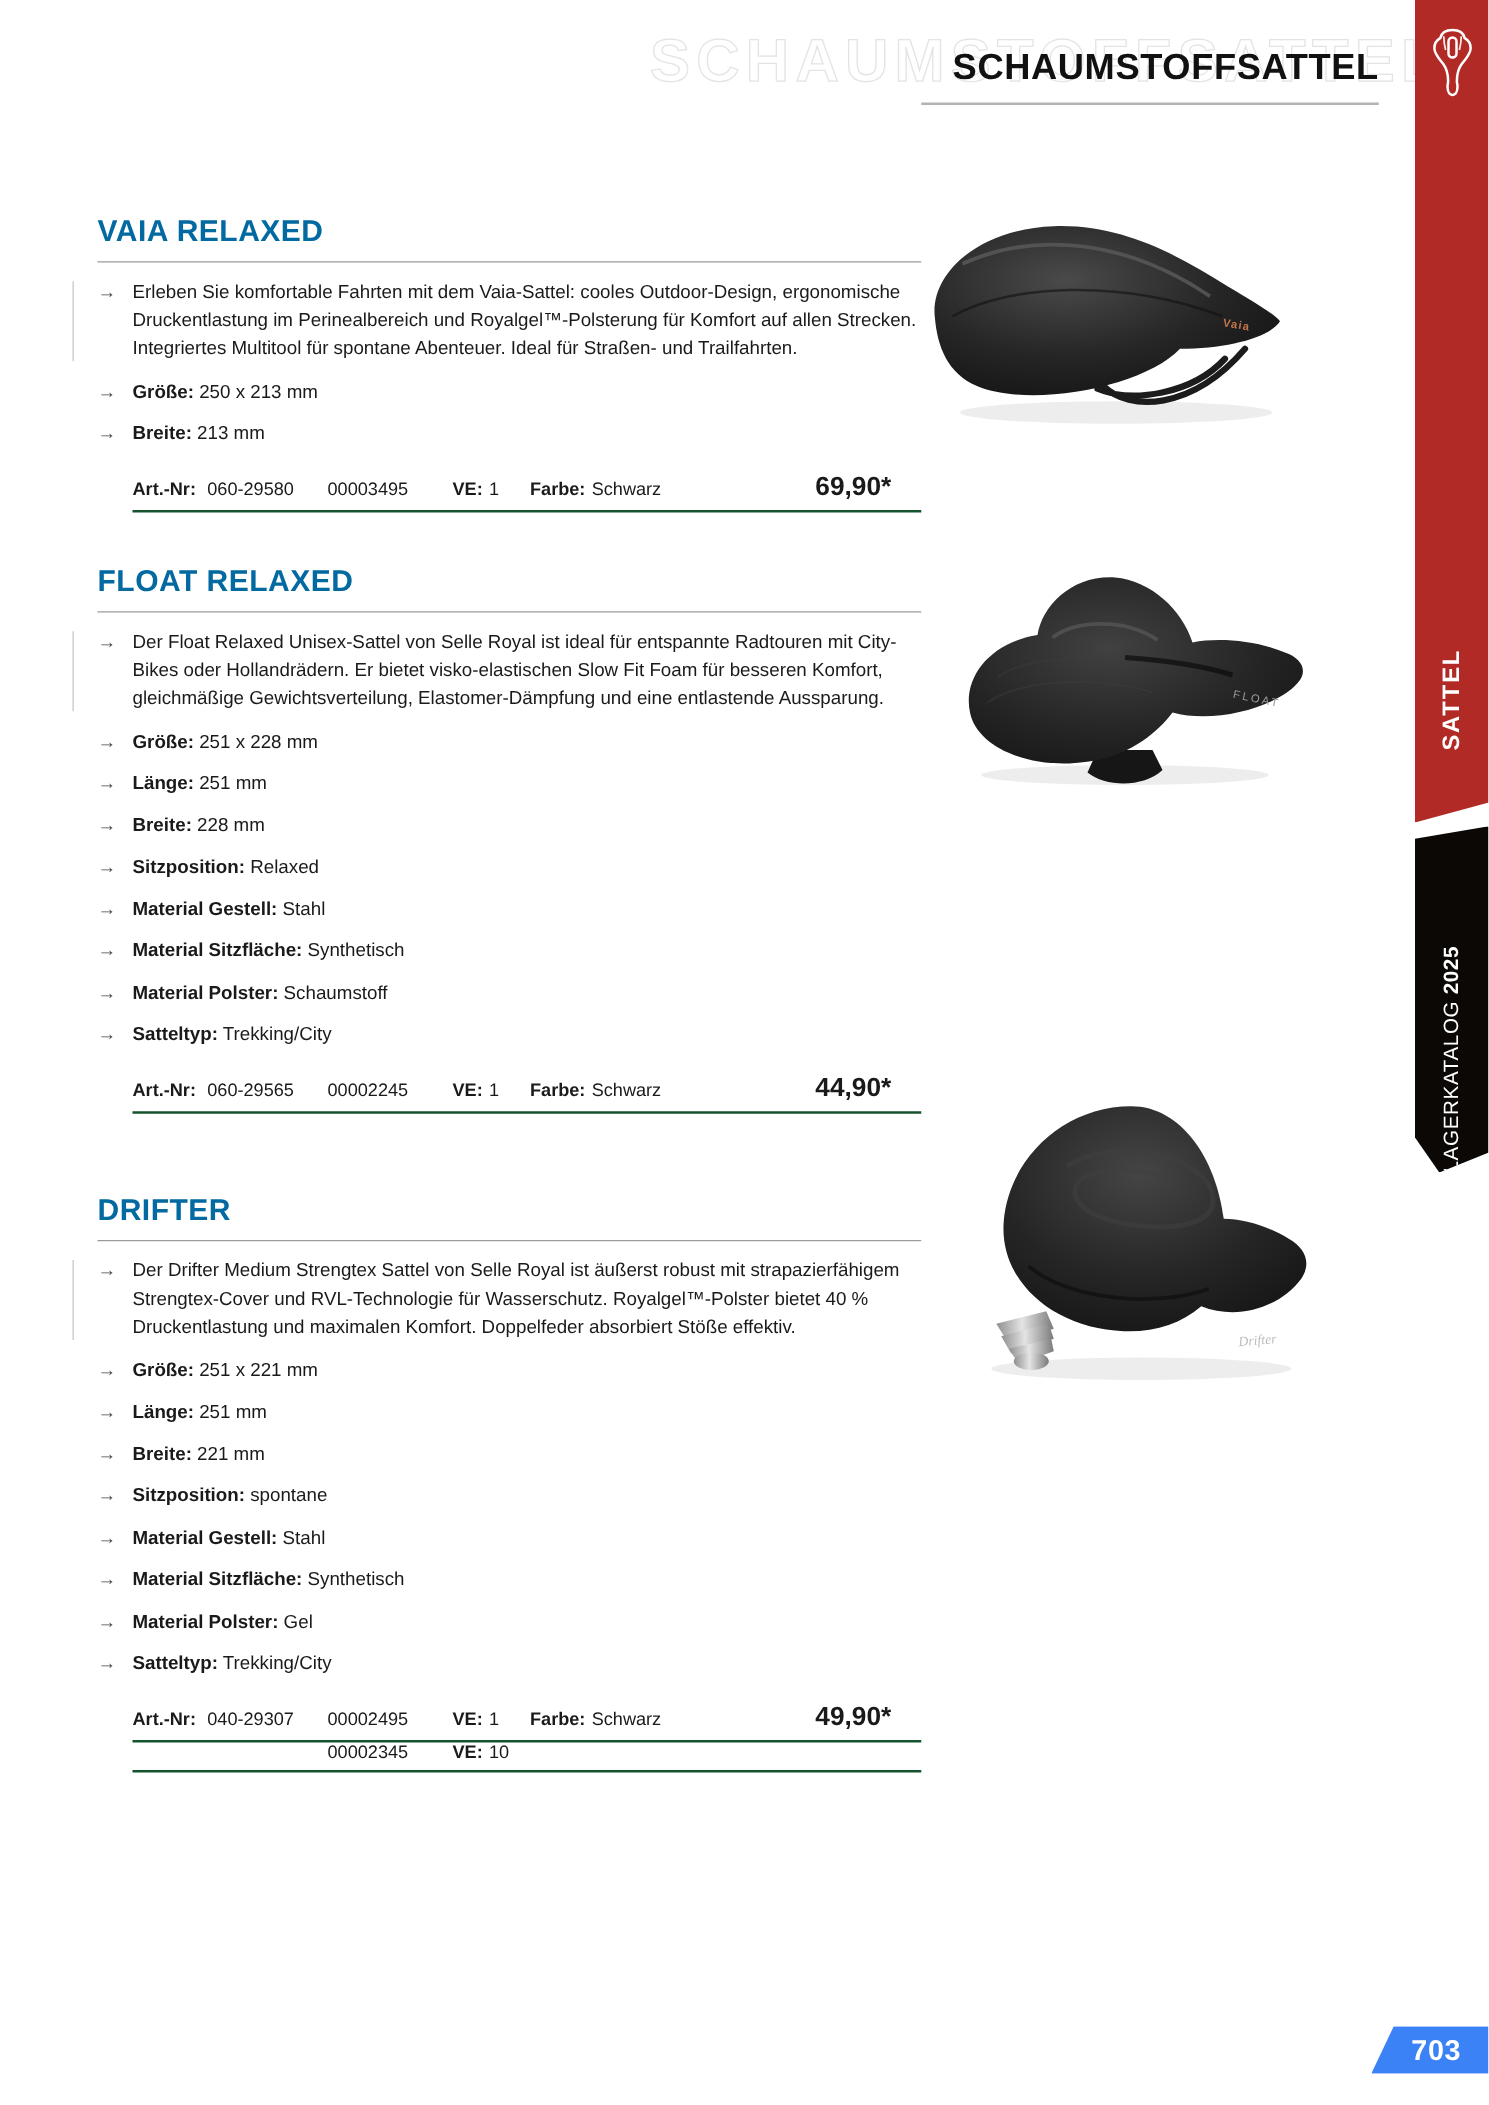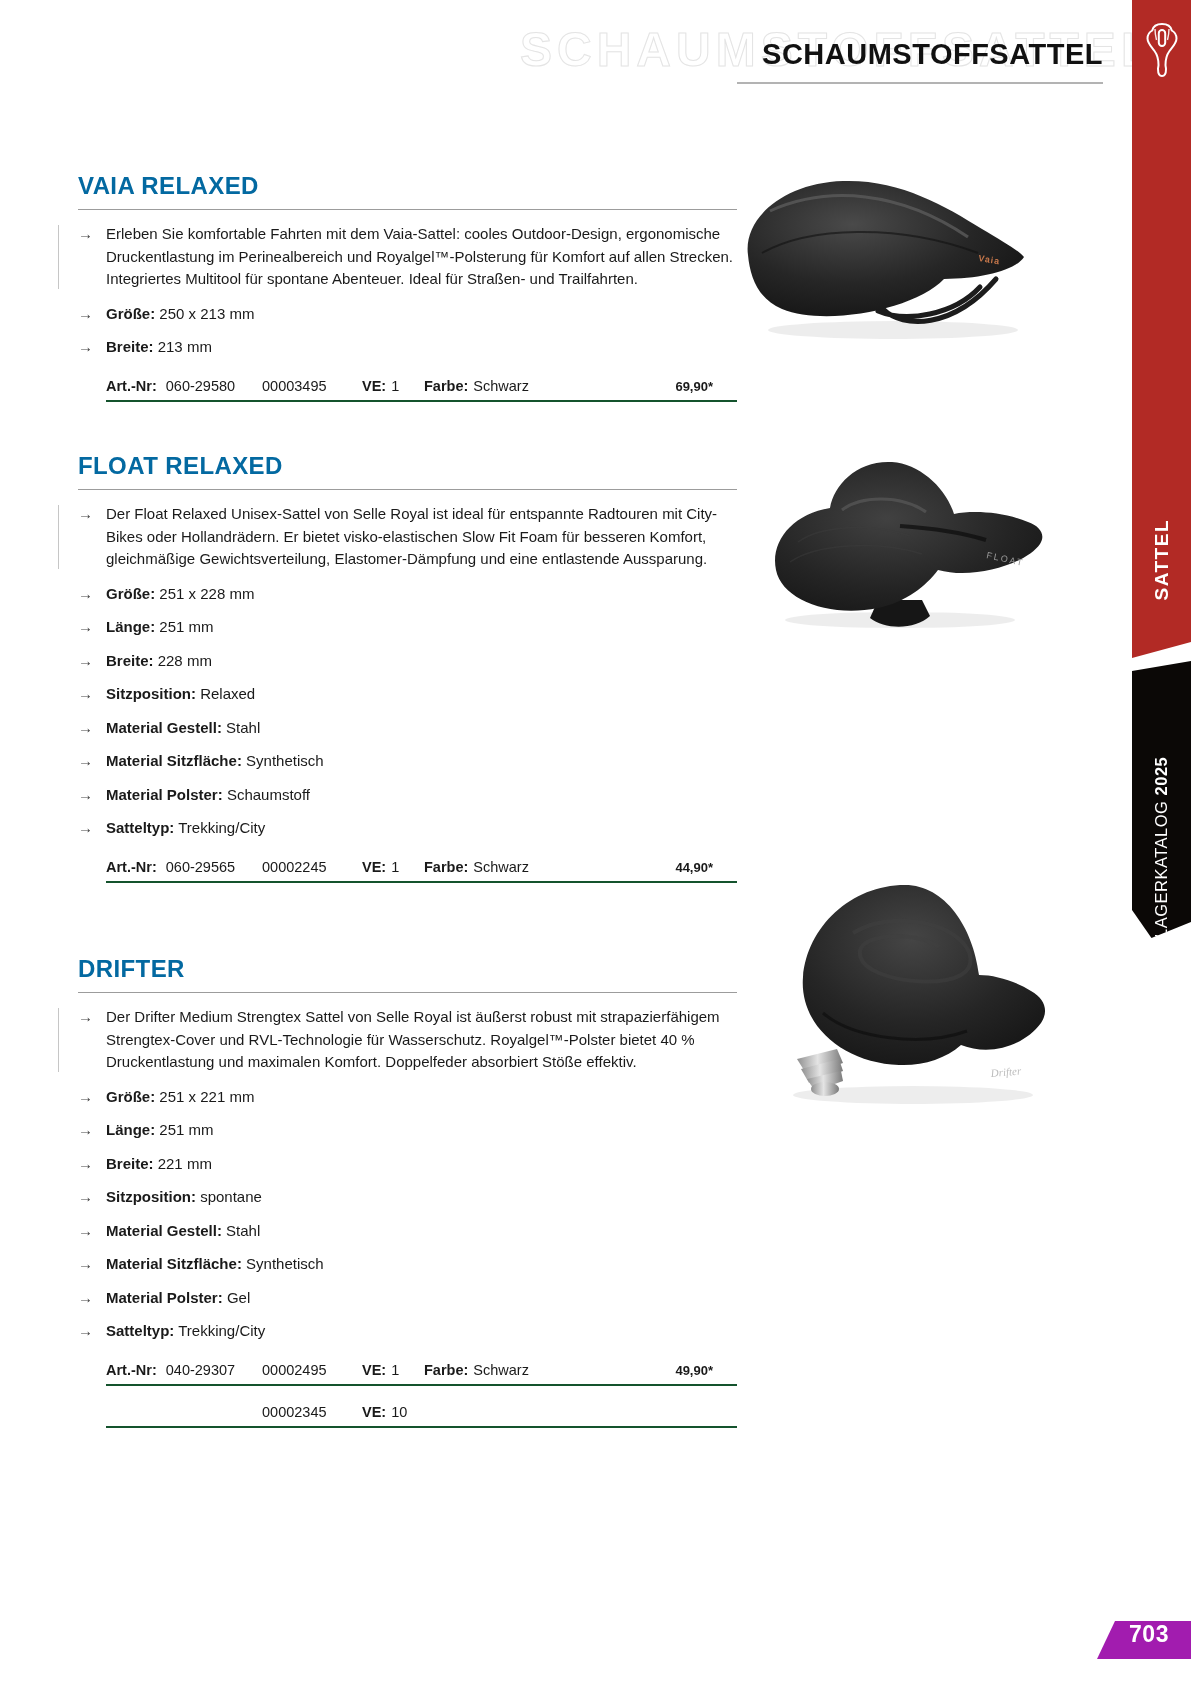--- a/index.html
+++ b/index.html
@@ -50,7 +50,7 @@
   .cell.id{flex:none;width:100px;}
   .cell.ve{flex:none;width:62px;}
   .cell.farbe{flex:none;}
-  .order-row .price{margin-left:auto;font-weight:700;font-size:13px;padding-right:24px;}
+  .order-row .price{margin-left:auto;font-weight:700;font-size:21px;padding-right:24px;}
 
   
   .figure{position:absolute;}

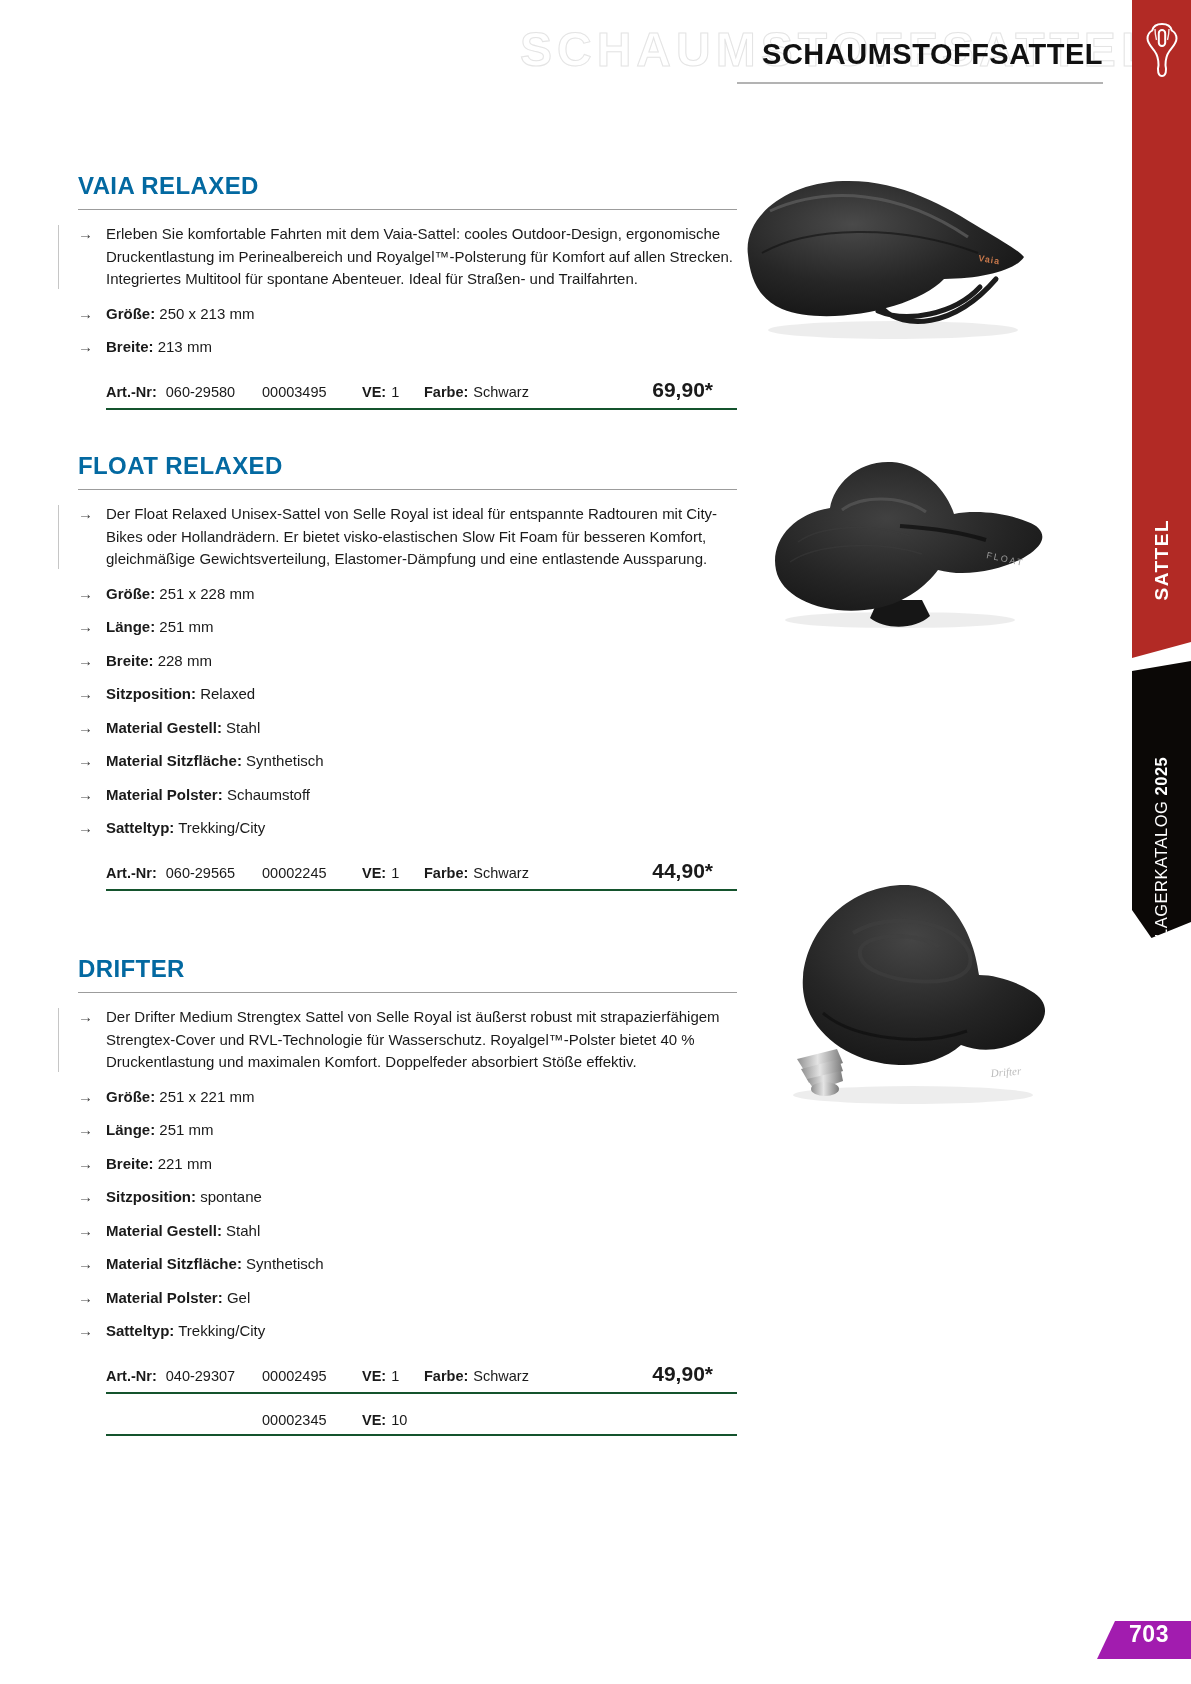--- a/index.html
+++ b/index.html
@@ -44,7 +44,7 @@
   .orders{margin-left:28px;margin-top:16px;}
   .order-row{display:flex;align-items:baseline;font-size:14.5px;padding:3px 0 6px 0;
         border-bottom:2px solid #14532d;}
-  .order-row + .order-row{padding-top:18px;justify-content:space-between;}
+  .order-row + .order-row{padding-top:0;justify-content:space-between;}
   .order-row .lbl{font-weight:700;padding-right:5px;}
   .cell.art{flex:none;width:156px;}
   .cell.id{flex:none;width:100px;}

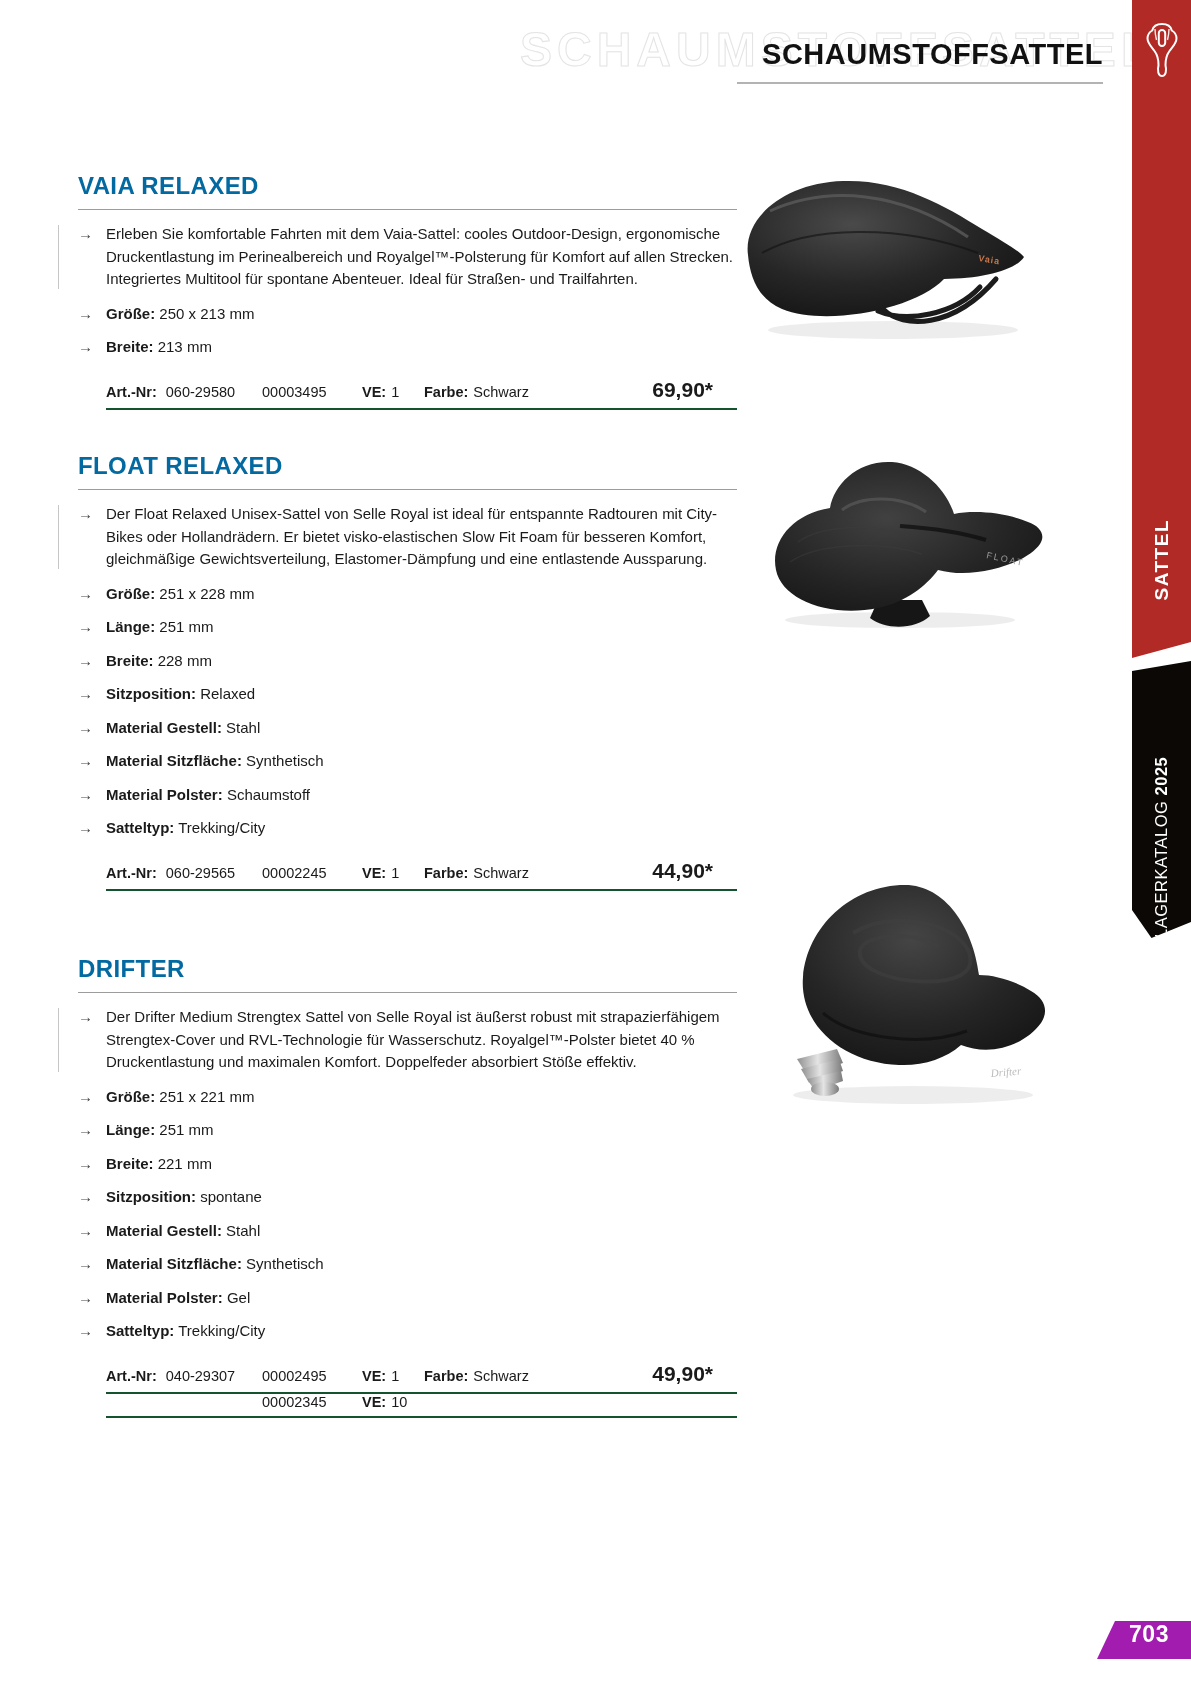--- a/index.html
+++ b/index.html
@@ -61,9 +61,9 @@
 
   
   .footer-note{position:absolute;left:60px;top:1598px;margin:0;font-size:11.5px;color:#1a1a1a;}
-  .page-badge{position:absolute;right:0;top:1621px;width:94px;height:38px;background:#a21caf;
+  .page-badge{position:absolute;right:0;top:1621px;width:94px;height:38px;background:#3b82f6;
         clip-path:polygon(18px 0,100% 0,100% 100%,0 100%);
-        display:flex;align-items:flex-start;justify-content:center;}
+        display:flex;align-items:center;justify-content:center;}
   .page-badge span{color:#fff;font-size:23px;font-weight:700;padding-left:10px;letter-spacing:.5px;}
 </style>
 </head>

